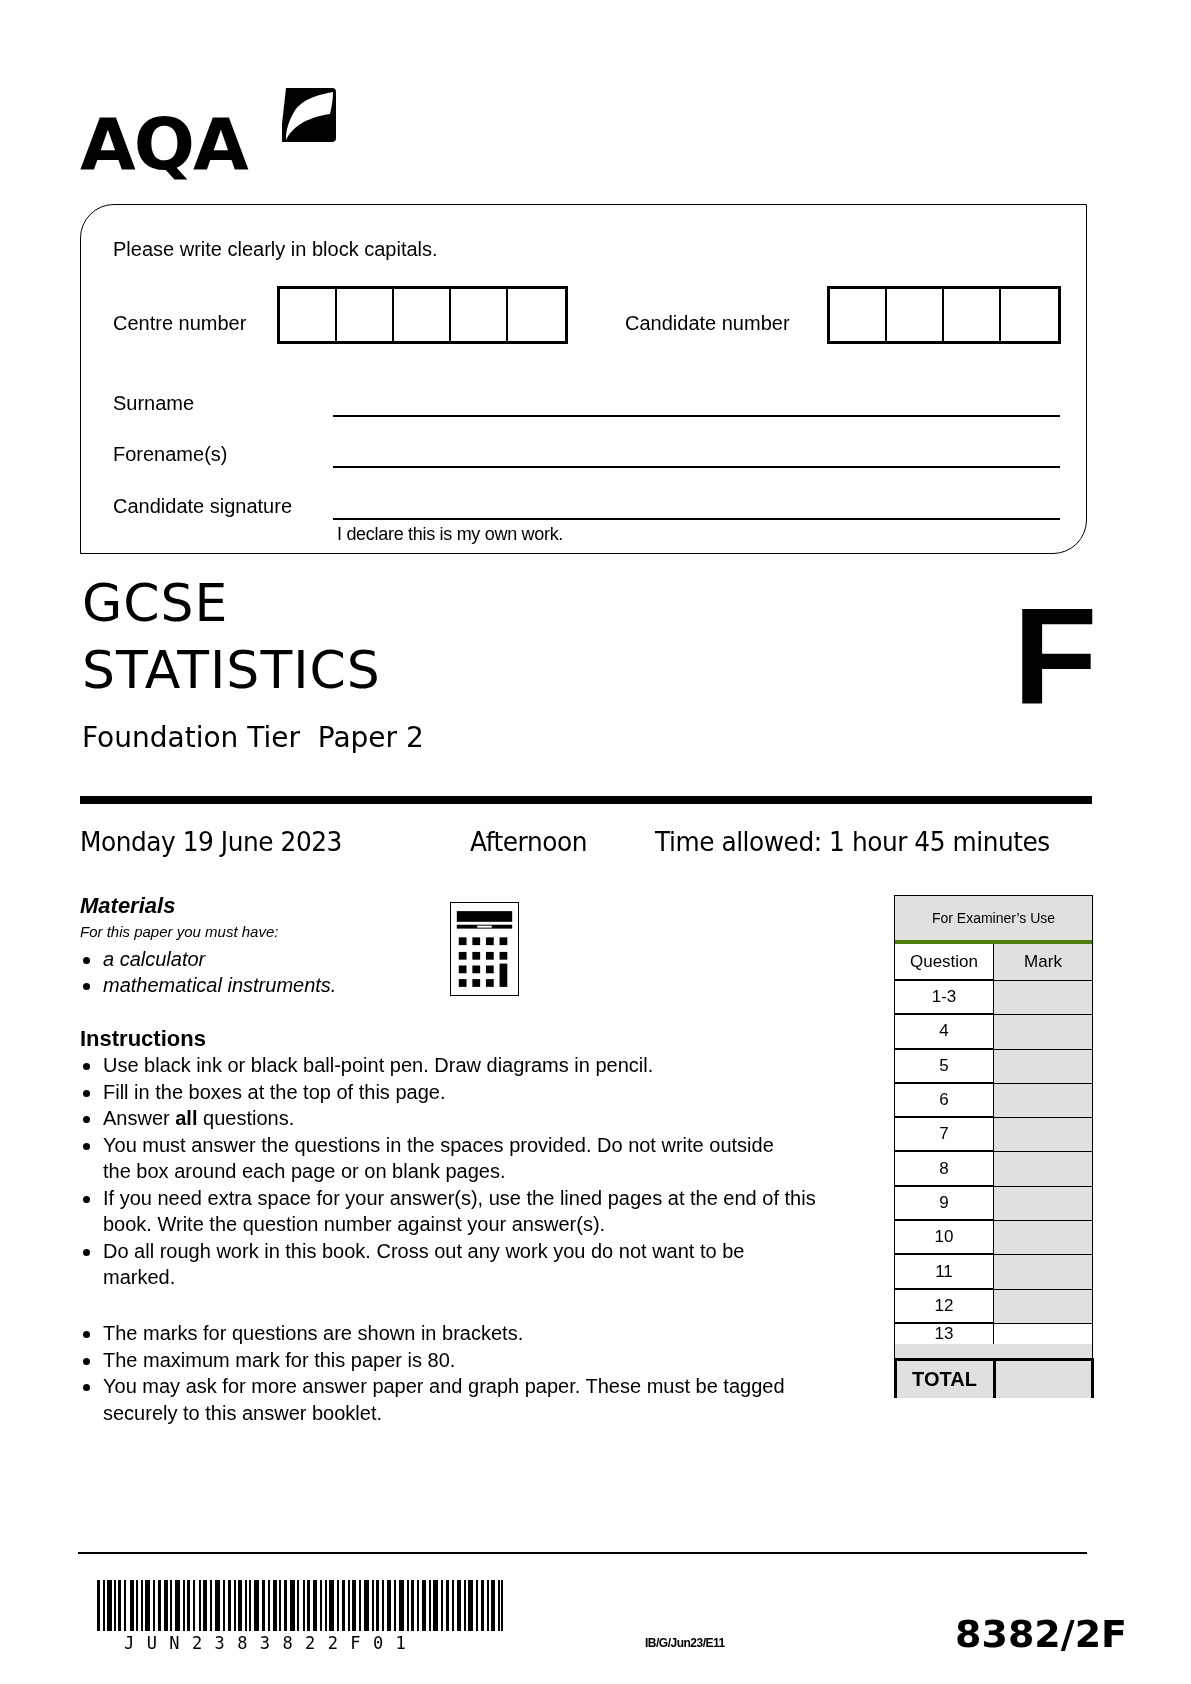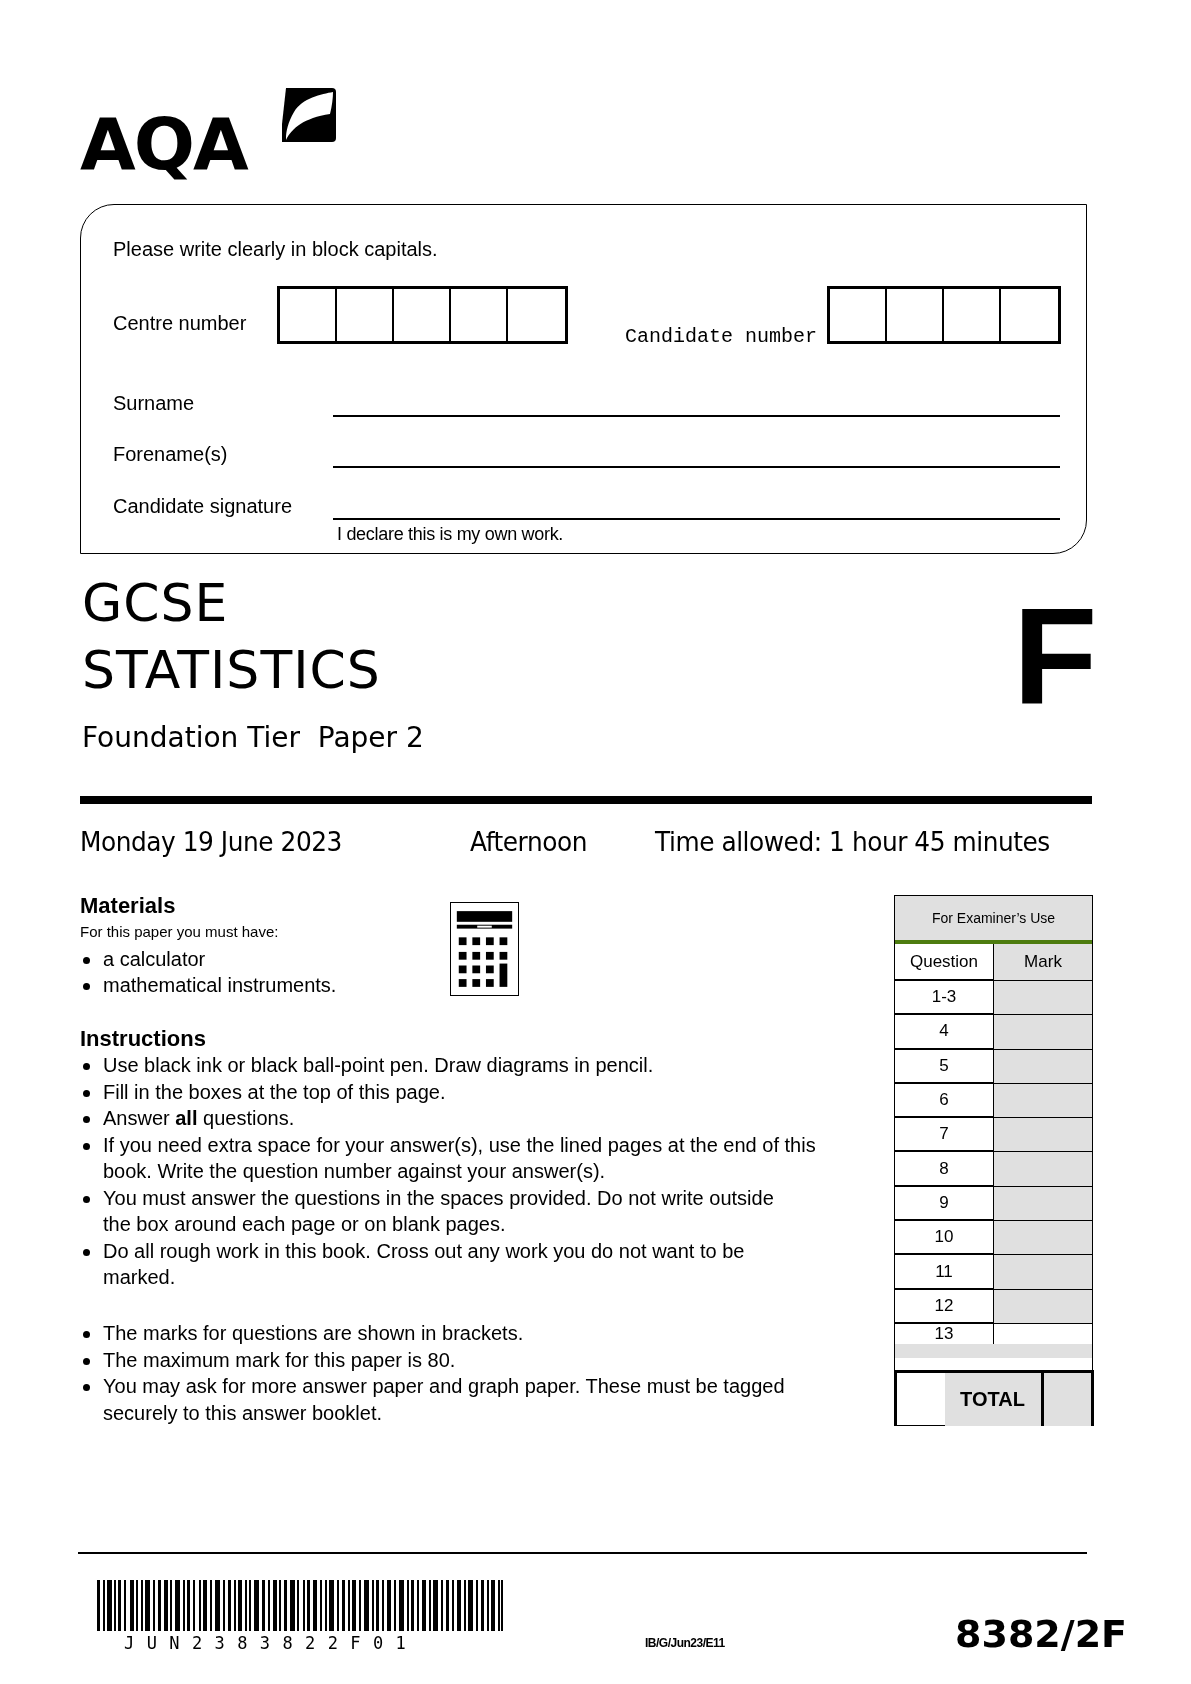--- a/index.html
+++ b/index.html
@@ -78,7 +78,7 @@
   <div class="cell"></div>
 </div>
 
-<span class="txt" style="left:625px;top:326px;font-family:Liberation Mono, monospace;">Candidate number</span>
+<span class="txt" style="left:625px;top:312px;">Candidate number</span>
 <div class="boxes" style="left:827px;top:286px;">
   <div class="cell"></div>
   <div class="cell"></div>

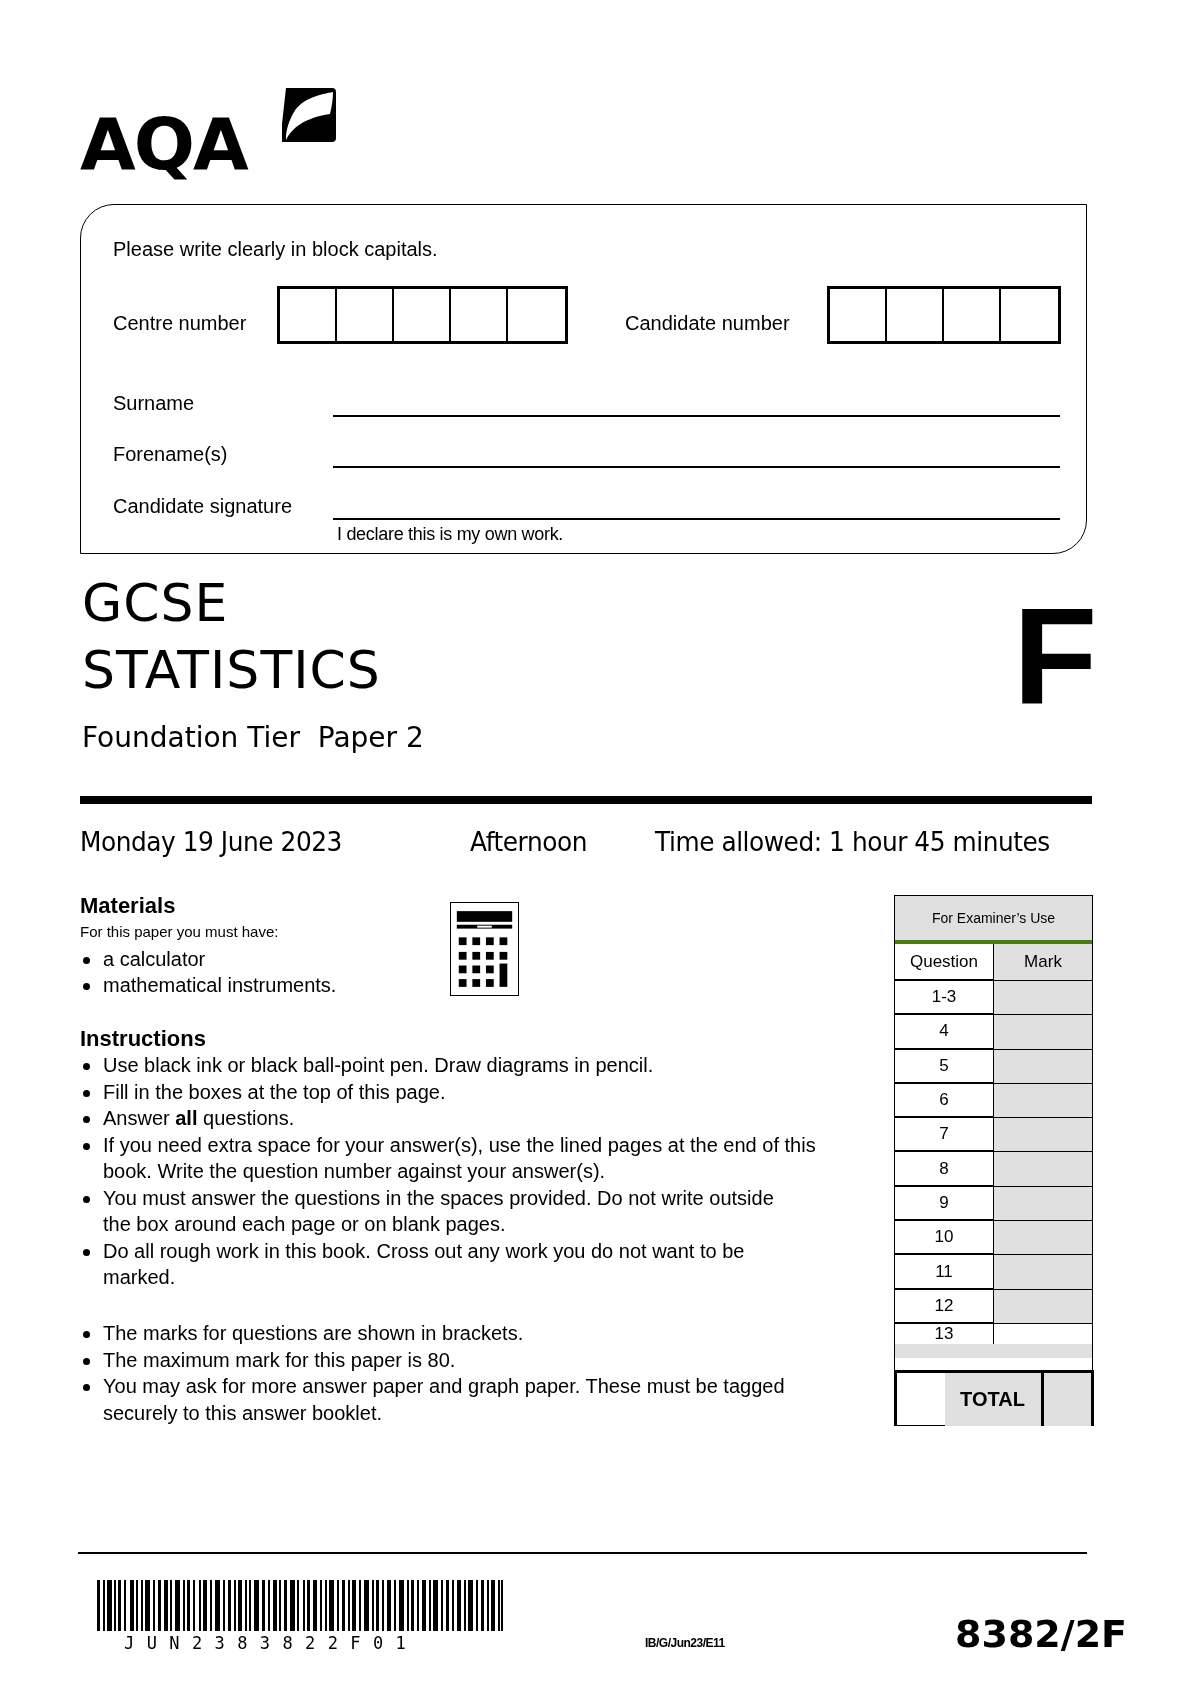--- a/index.html
+++ b/index.html
@@ -107,7 +107,7 @@
 <div class="abs dateline" style="left:470px;top:826px;">Afternoon</div>
 <div class="abs dateline" style="left:655px;top:826px;">Time allowed: 1 hour 45 minutes</div>
 
-<div class="abs" style="left:80px;top:893px;width:360px;">
+<div class="abs" style="left:80px;top:893px;width:360px;font-style:italic;">
   <div class="sec-h">Materials</div>
   <div class="sec-p">For this paper you must have:</div>
   <ul class="bul">

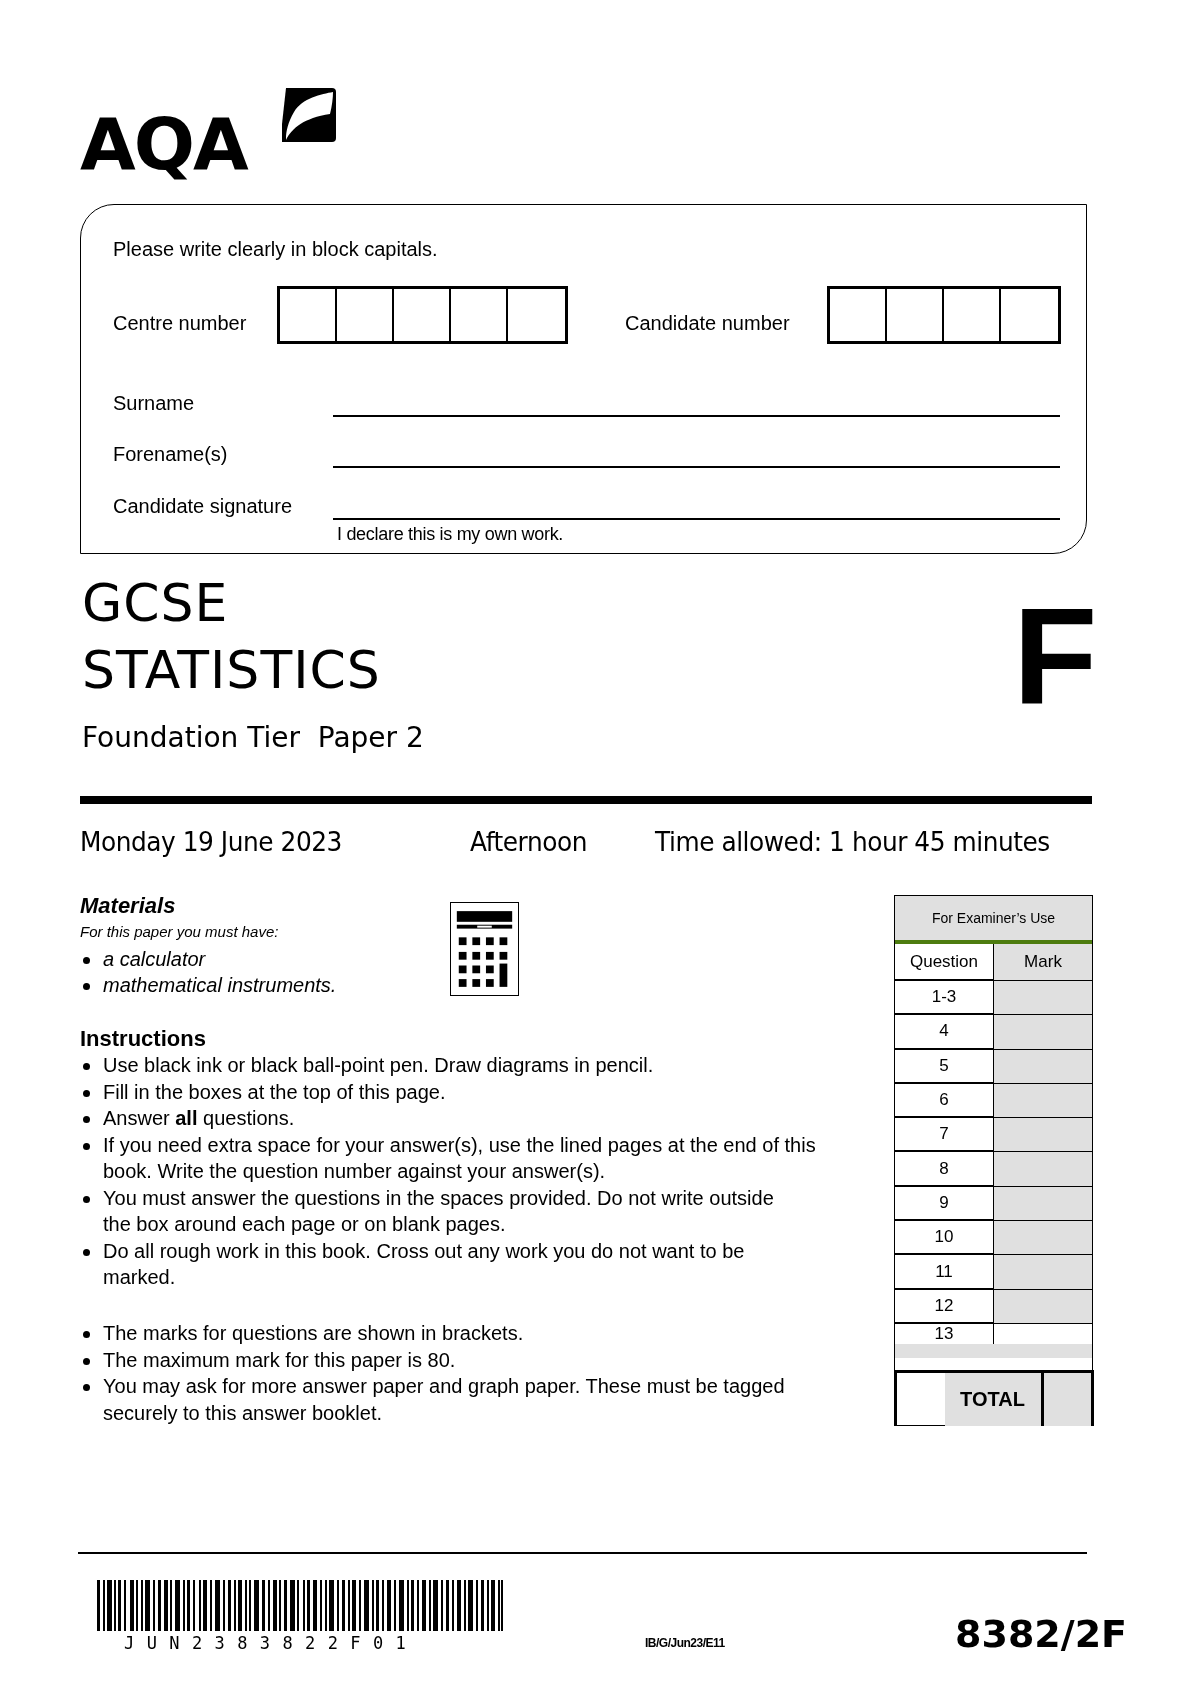--- a/index.html
+++ b/index.html
@@ -145,8 +145,8 @@
     <li>Use black ink or black ball-point pen.  Draw diagrams in pencil.</li>
     <li>Fill in the boxes at the top of this page.</li>
     <li><span>Answer </span><span class="b">all</span><span> questions.</span></li>
+    <li style="width:720px;">You must answer the questions in the spaces provided.  Do not write outside the box around each page or on blank pages.</li>
     <li>If you need extra space for your answer(s), use the lined pages at the end of this book.  Write the question number against your answer(s).</li>
-    <li style="width:720px;">You must answer the questions in the spaces provided.  Do not write outside the box around each page or on blank pages.</li>
     <li style="width:700px;">Do all rough work in this book.  Cross out any work you do not want to be marked.</li>
   </ul>
 </div>

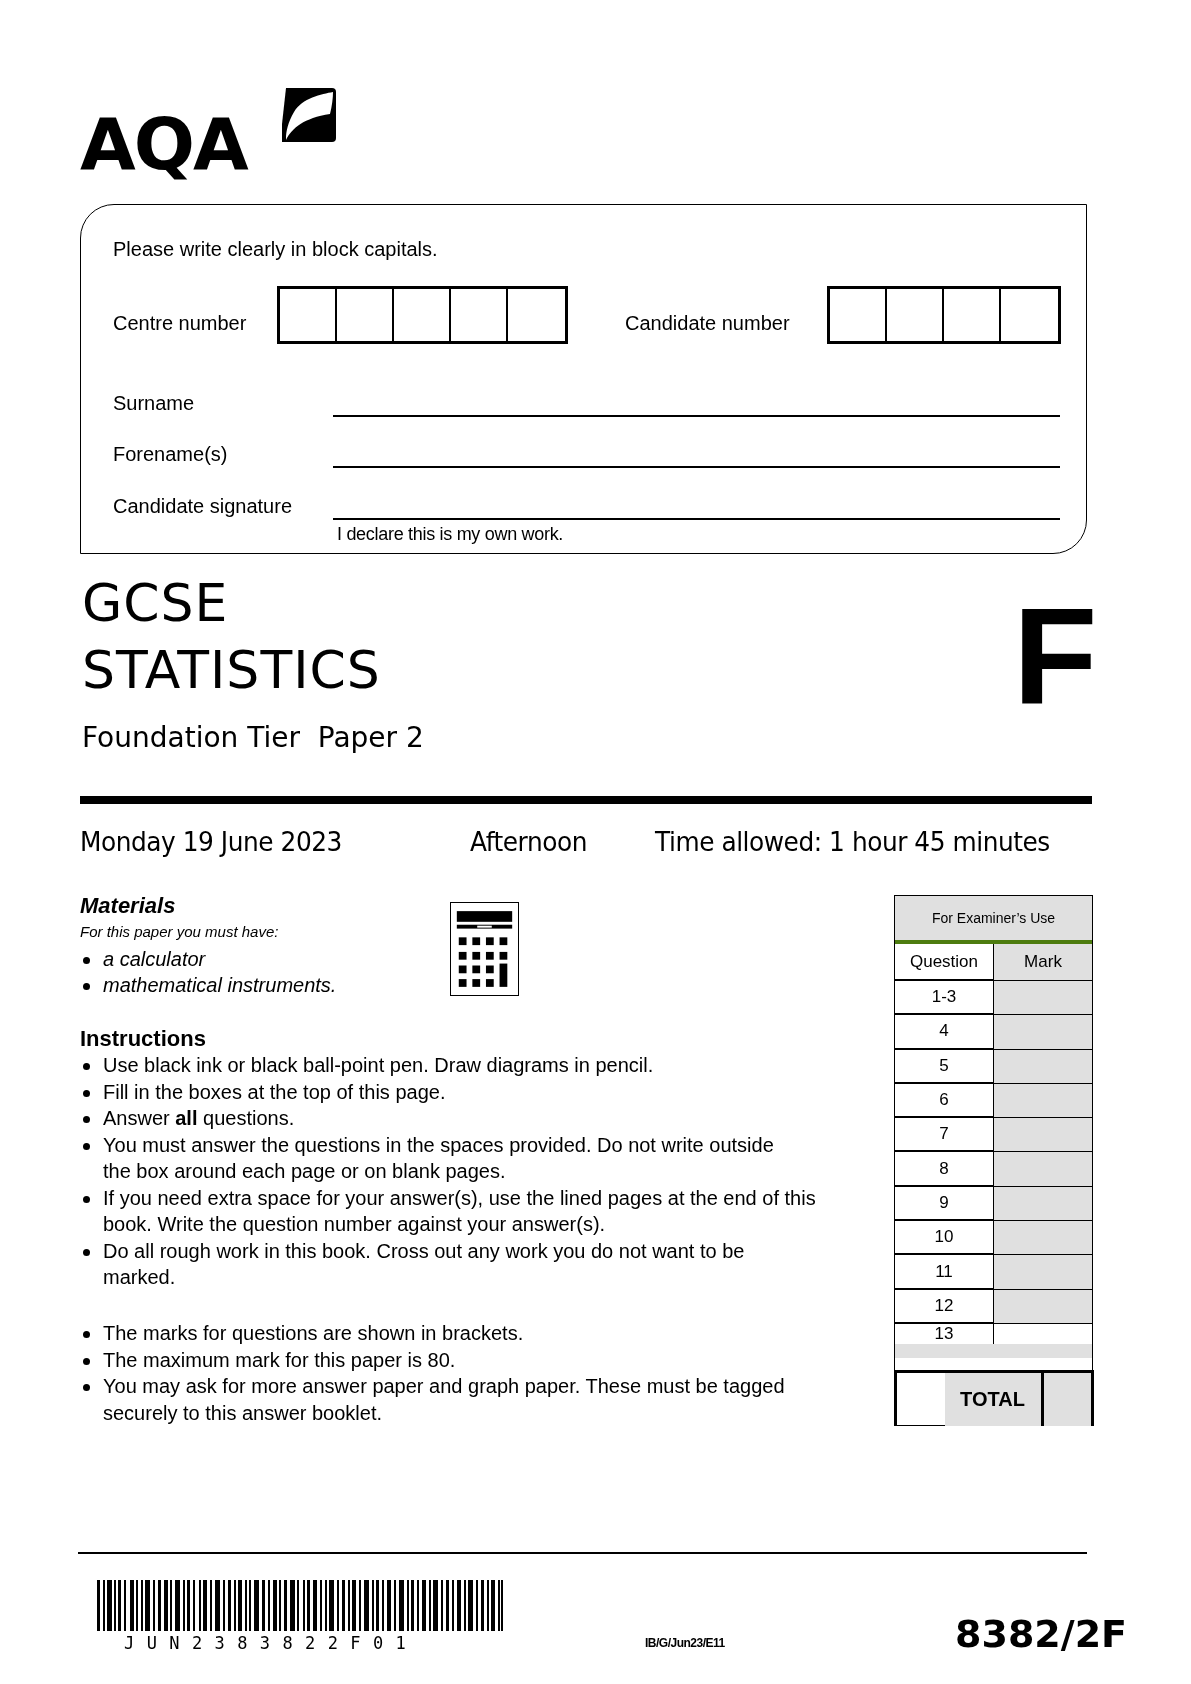--- a/index.html
+++ b/index.html
@@ -45,7 +45,7 @@
   .ex-row .q { width: 99px; display: flex; align-items: center; justify-content: center; font-size: 17px; border-right: 1.5px solid #000; background: #fff; border-bottom: 1px solid #000; }
   .ex-row .m { flex: 1; background: #e0e0e0; display: flex; align-items: center; justify-content: center; font-size: 17px; }
   .ex-row.hdr { height: 37px; }
-  .ex-row.total { height: 56px; border: 3px solid #000; border-bottom: none; margin: 12px -1.5px -1.5px -1.5px; padding-left: 48px; }
+  .ex-row.total { height: 40px; border: 3px solid #000; border-bottom: none; margin: 0 -1.5px -1.5px -1.5px; }
   .ex-row.total .q { background: #e0e0e0; font-weight: bold; font-size: 20px; border-right: 3px solid #000; border-bottom: none; }
 
   

